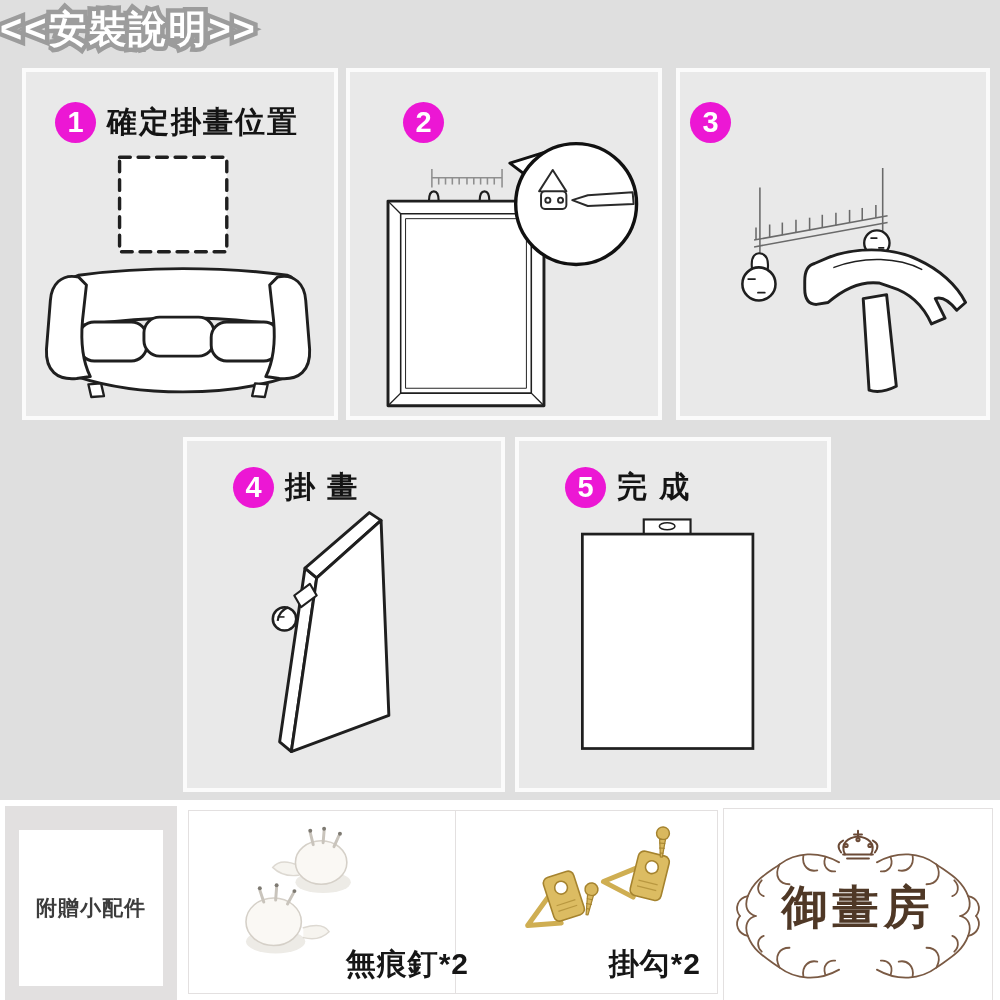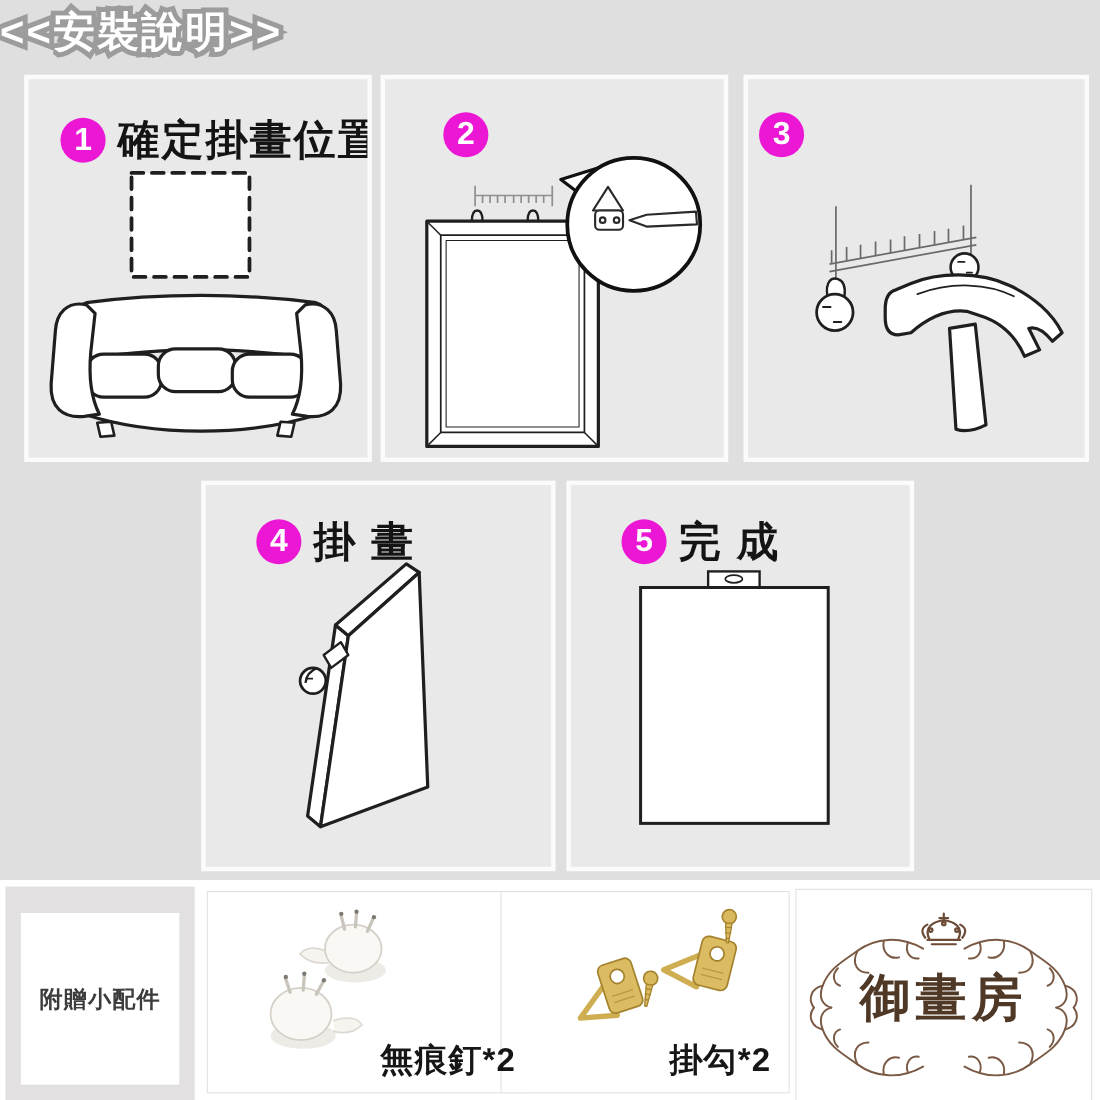--- a/index.html
+++ b/index.html
@@ -24,7 +24,7 @@
   .step-header{position:absolute;display:flex;align-items:center;gap:11px;z-index:3;}
   .badge{width:41px;height:41px;border-radius:50%;background:#ec17d4;color:#fff;font-size:29px;
          font-weight:bold;display:flex;align-items:center;justify-content:center;flex:0 0 auto;}
-  .step-label{font-size:38px;font-weight:800;color:#141414;letter-spacing:2px;white-space:nowrap;text-align:center;}
+  .step-label{font-size:30px;font-weight:800;color:#141414;letter-spacing:2px;white-space:nowrap;text-align:center;}
   .h1{left:29px;top:30px;}
   .h2{left:53px;top:30px;}
   .h3{left:10px;top:30px;}

